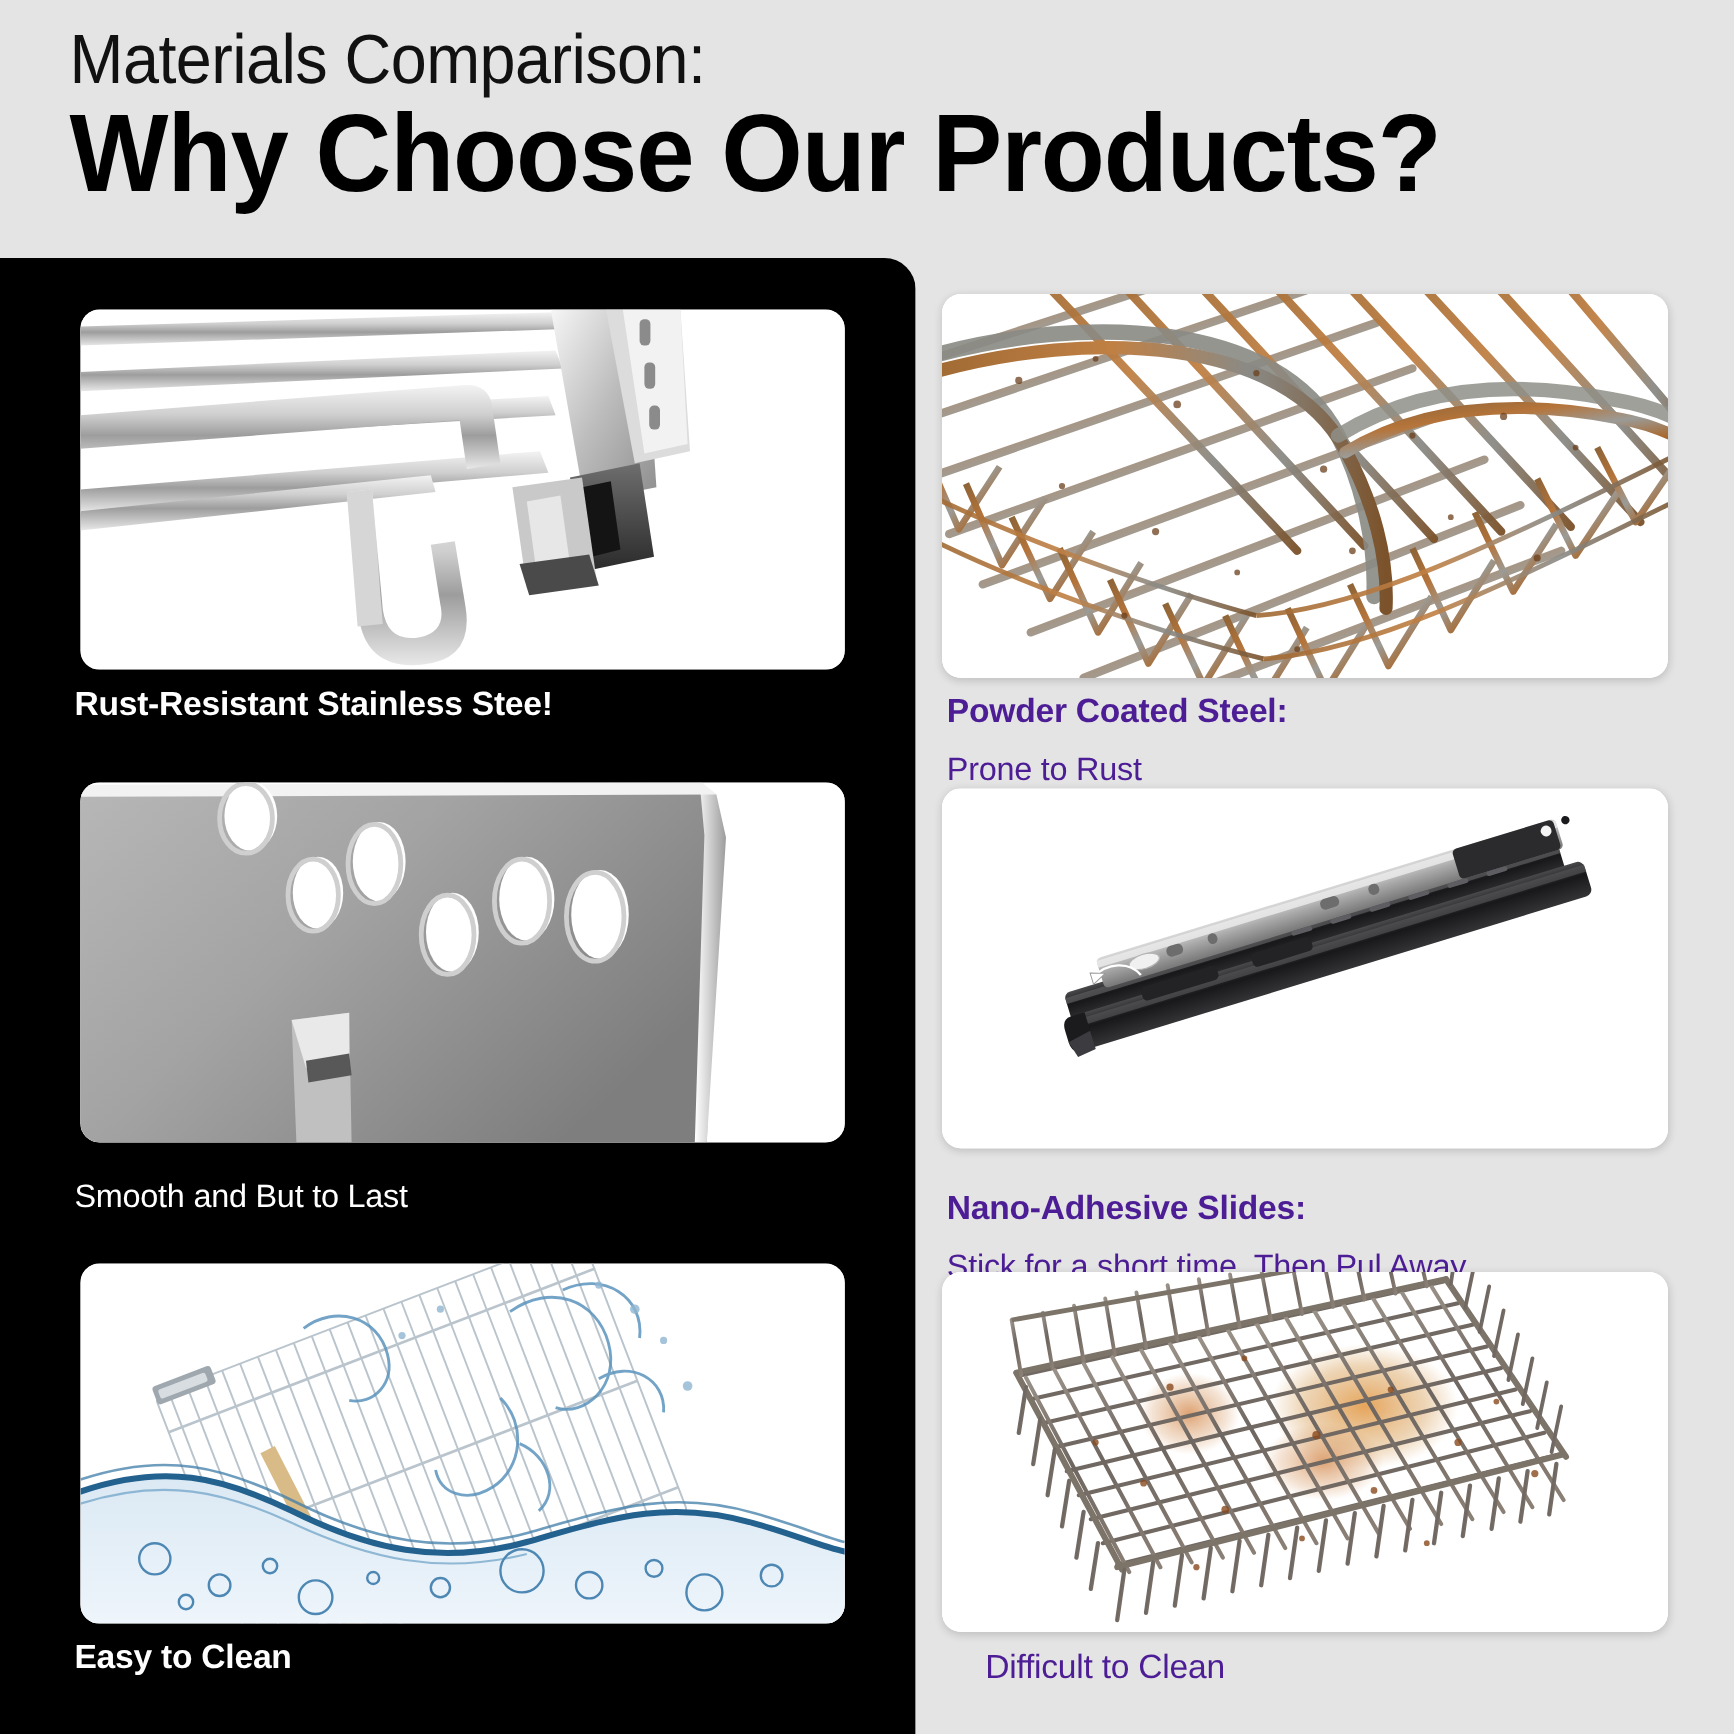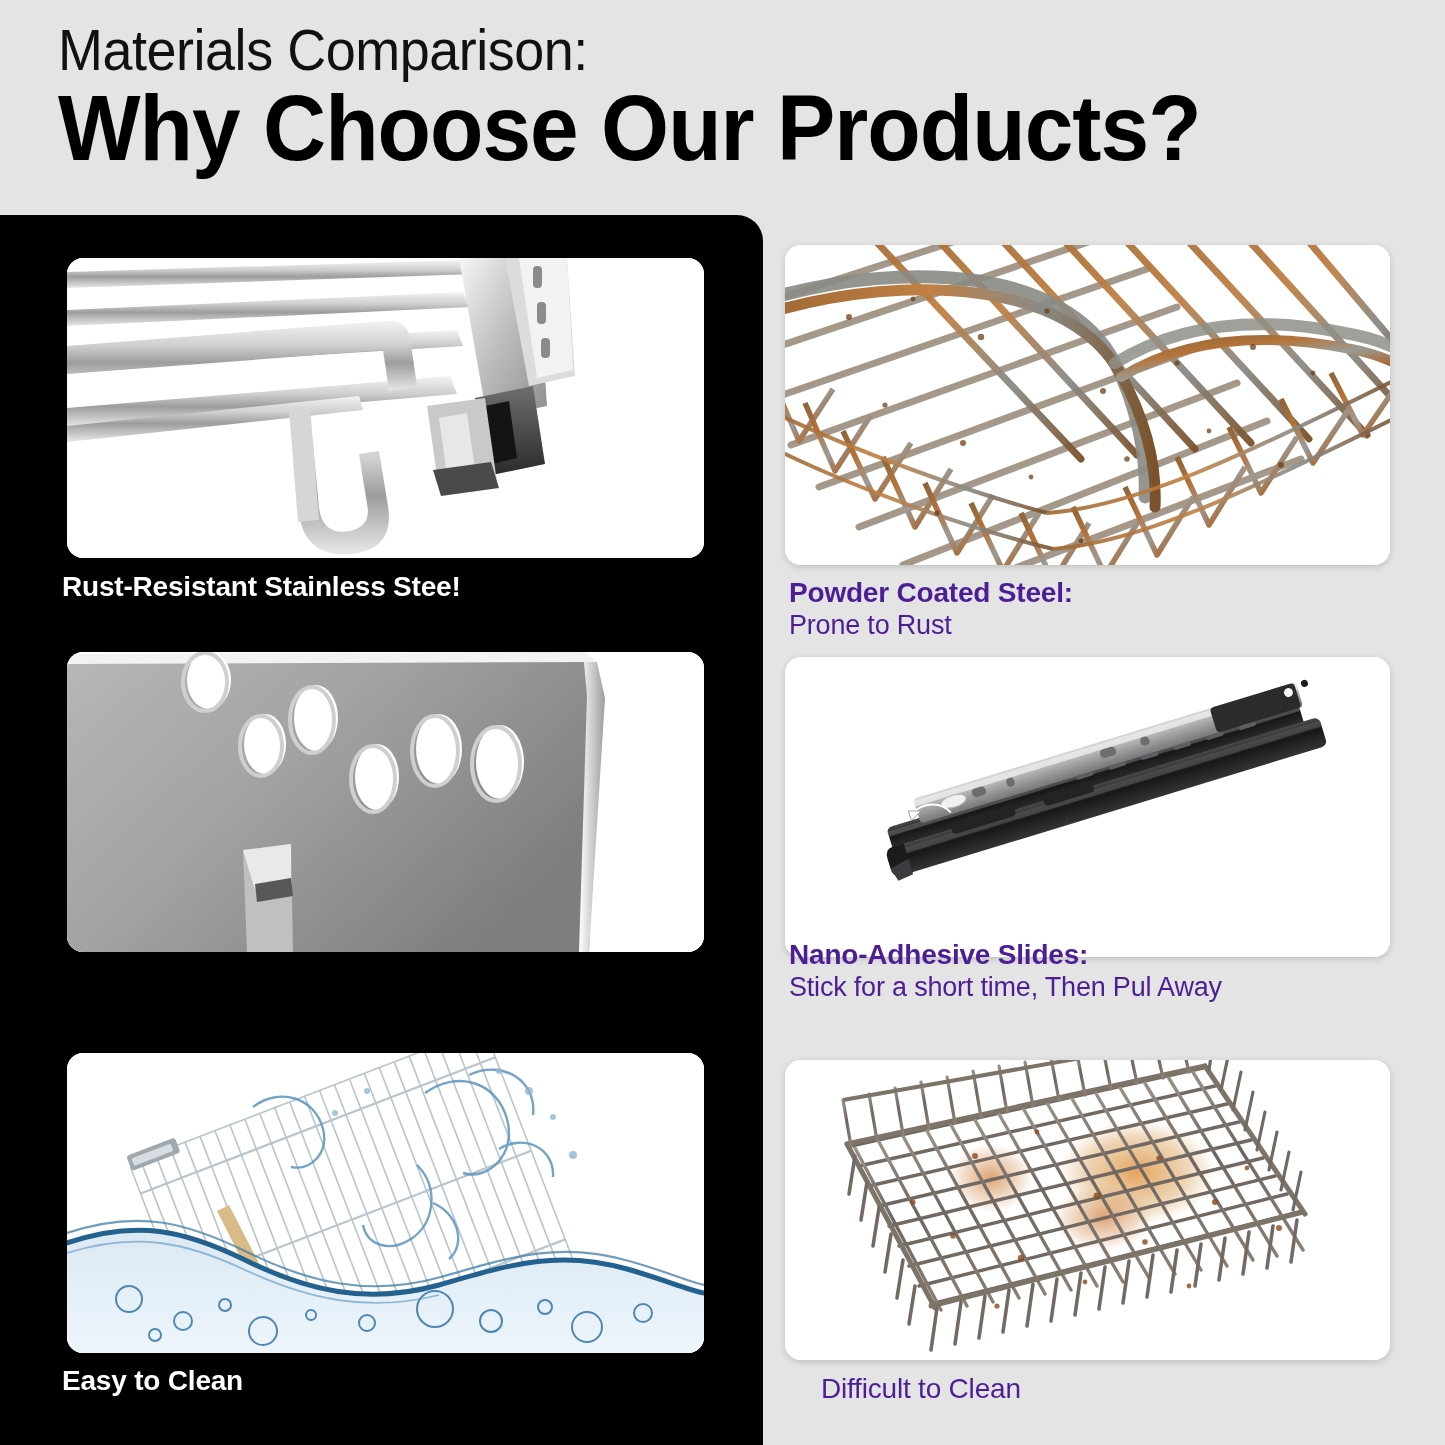--- a/index.html
+++ b/index.html
@@ -57,7 +57,7 @@
   
   .cap{ position:absolute; white-space:nowrap; }
   .cap .t1{ display:block; font-size:28px; font-weight:700; letter-spacing:-0.2px; }
-  .cap .t2{ display:block; font-size:27px; font-weight:400; letter-spacing:-0.2px; margin-top:1px; }
+  .cap .t2{ display:block; font-size:27px; font-weight:400; letter-spacing:-0.2px; margin-top:17px; }
   .cap-left{ left:62px; color:#ffffff; }
   .cap-right{ left:26px; color:#4c1d95; }
   #cap-l1{ top:356px;text-align:right; } #cap-l2{ top:750px; } #cap-l3{ top:1150px; }

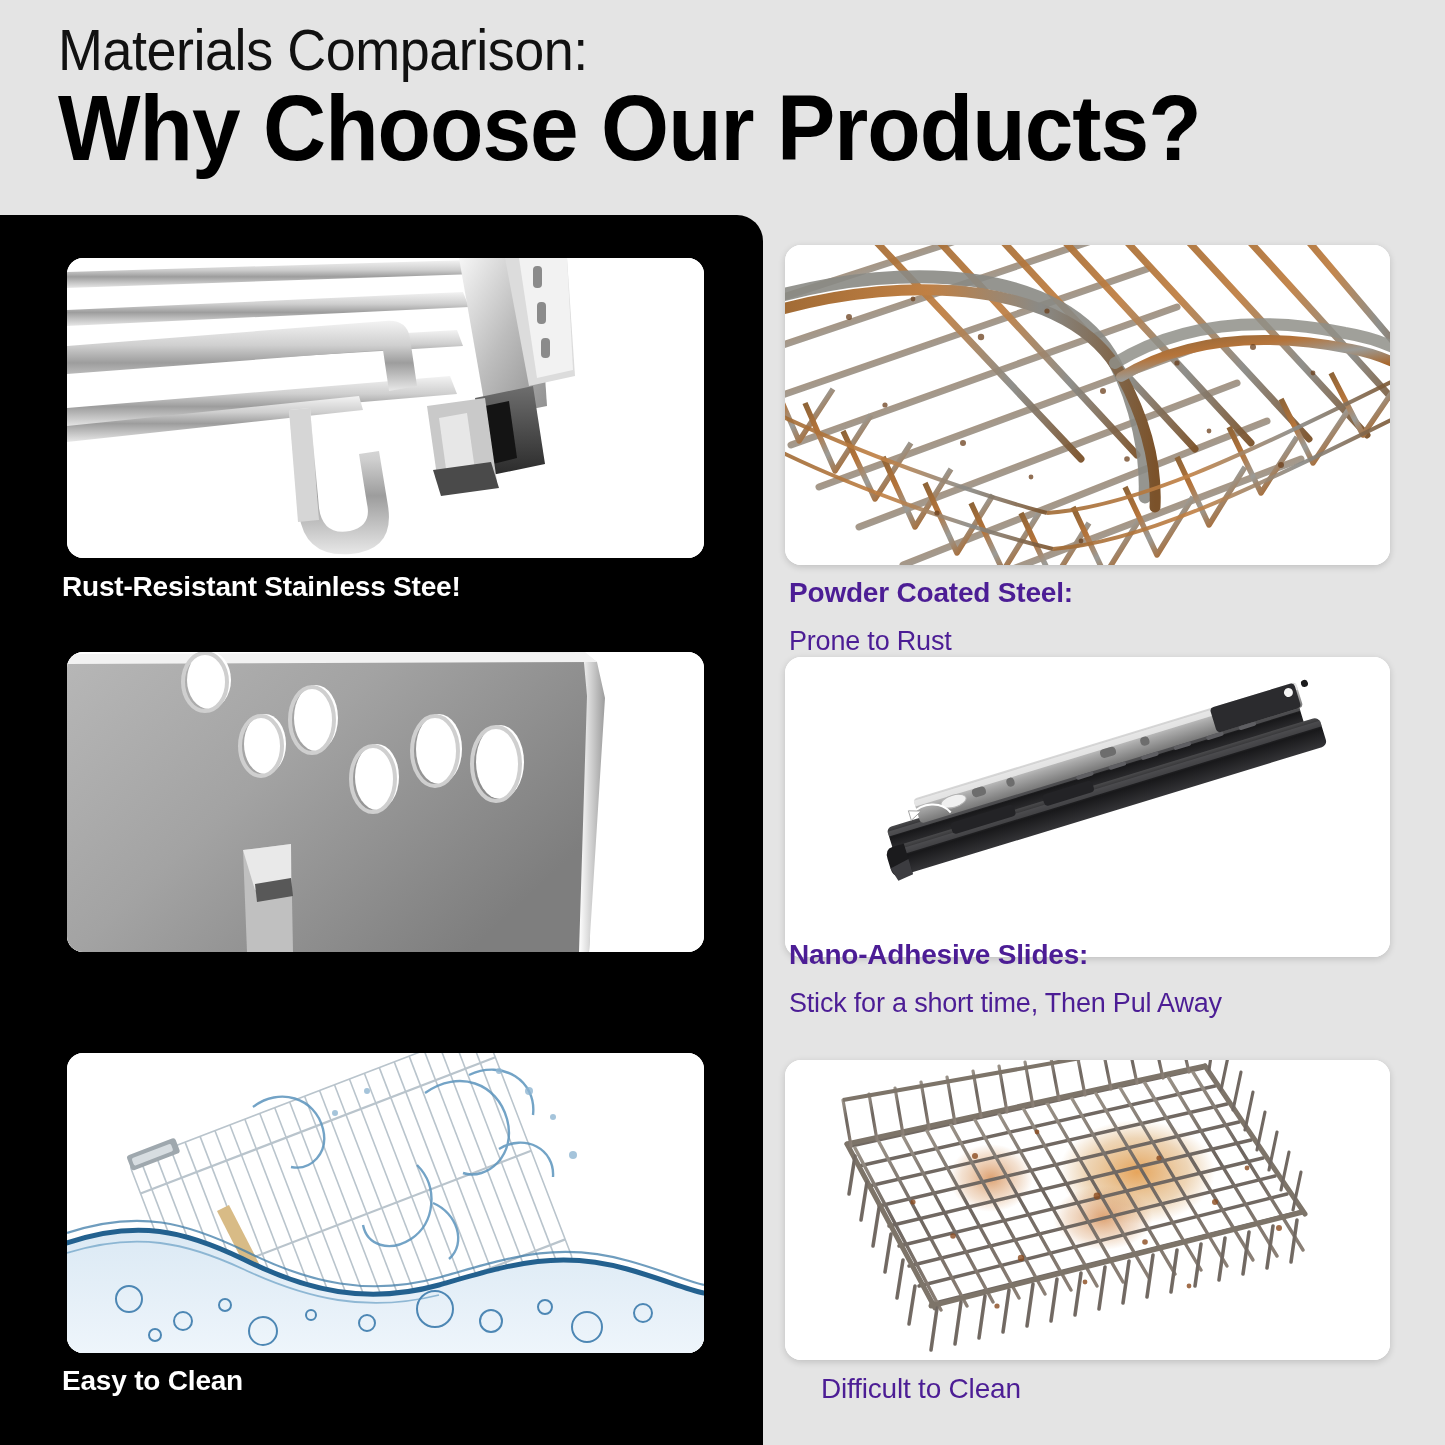--- a/index.html
+++ b/index.html
@@ -175,6 +175,7 @@
     </svg>
   </div>
   <div class="cap cap-left" id="cap-l2">
+    <span class="t2">Smooth and But to Last</span>
   </div>
 
   <div class="card lc" id="card-l3">

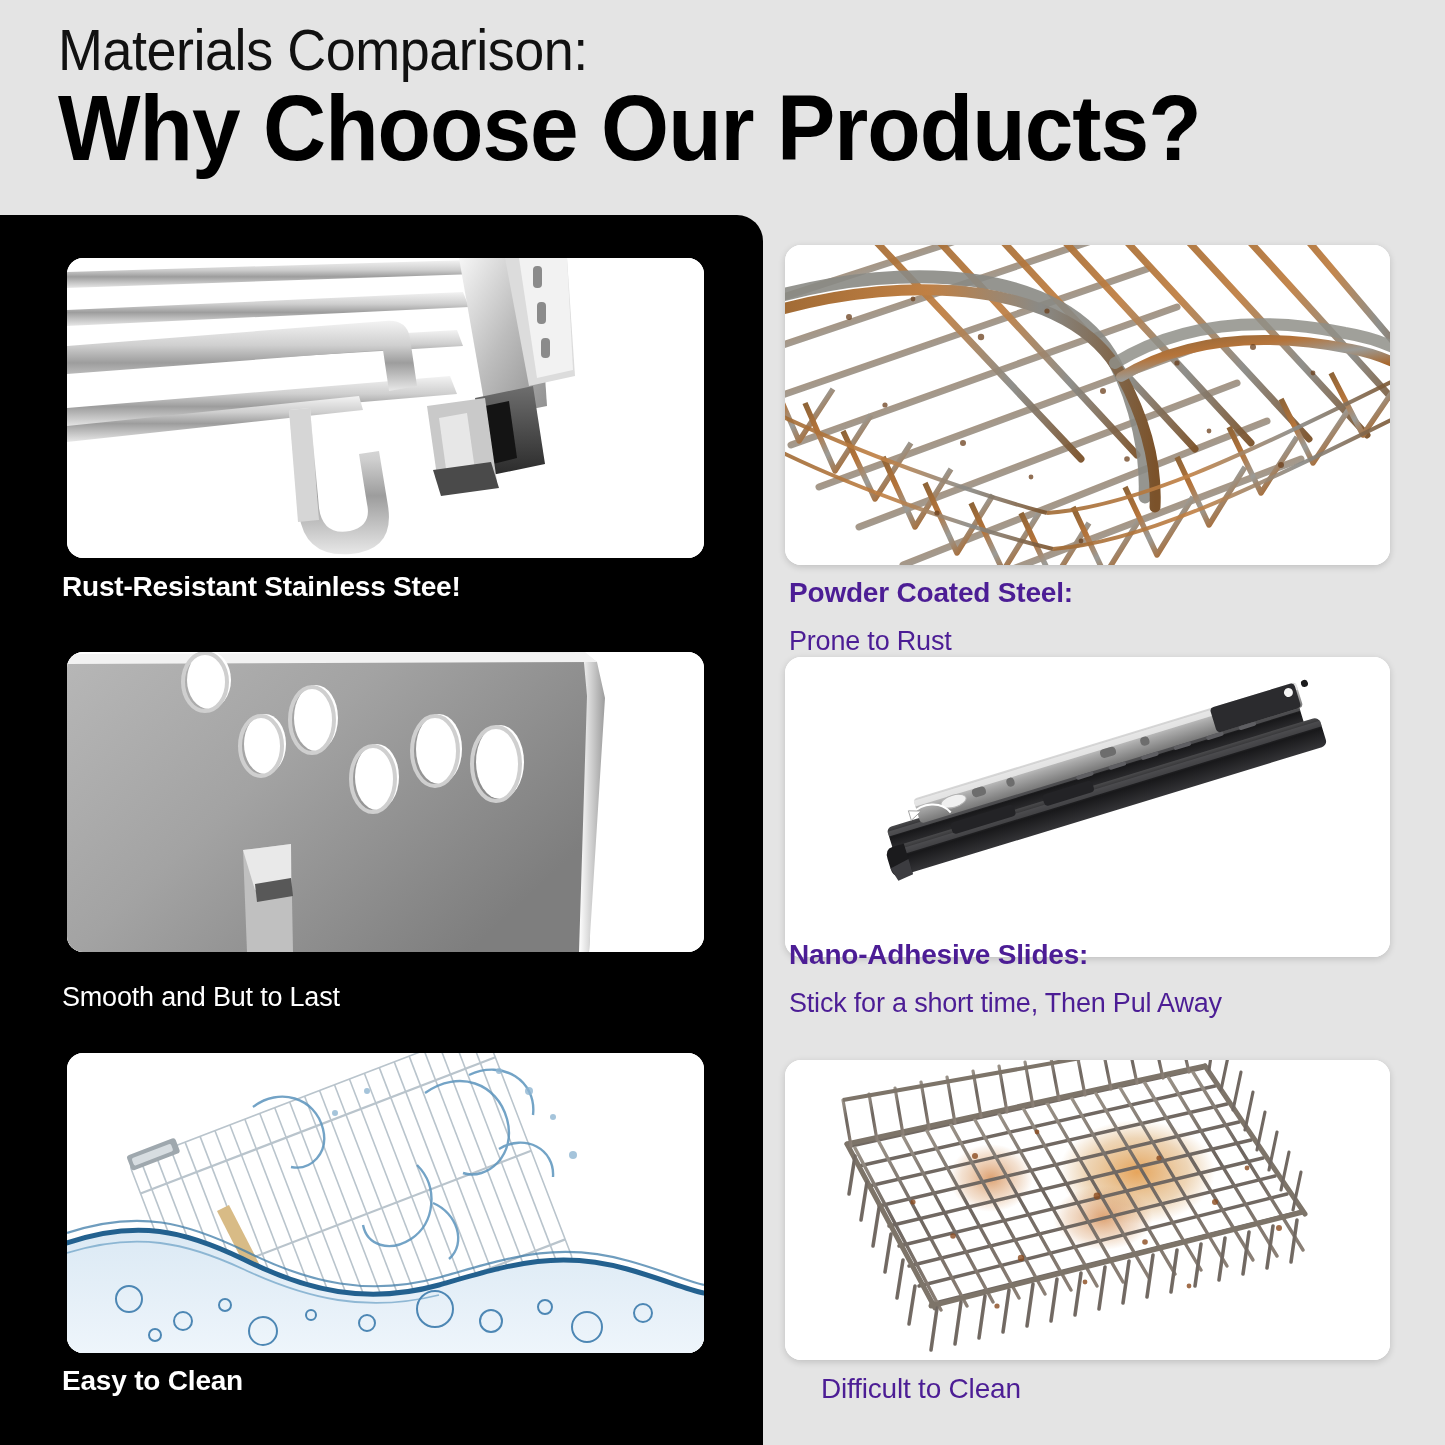--- a/index.html
+++ b/index.html
@@ -61,7 +61,7 @@
   .cap-left{ left:62px; color:#ffffff; }
   .cap-right{ left:26px; color:#4c1d95; }
   #cap-l1{ top:356px;text-align:right; } #cap-l2{ top:750px; } #cap-l3{ top:1150px; }
-  #cap-r1{ top:362px; } #cap-r2{ top:724px; } #cap-r3{ top:1158px;margin-left:32px; }
+  #cap-r1{ top:362px; } #cap-r2{ top:776px; } #cap-r3{ top:1158px;margin-left:32px; }
 
   
   .art{ position:absolute; inset:0; width:100%; height:100%; display:block; }

